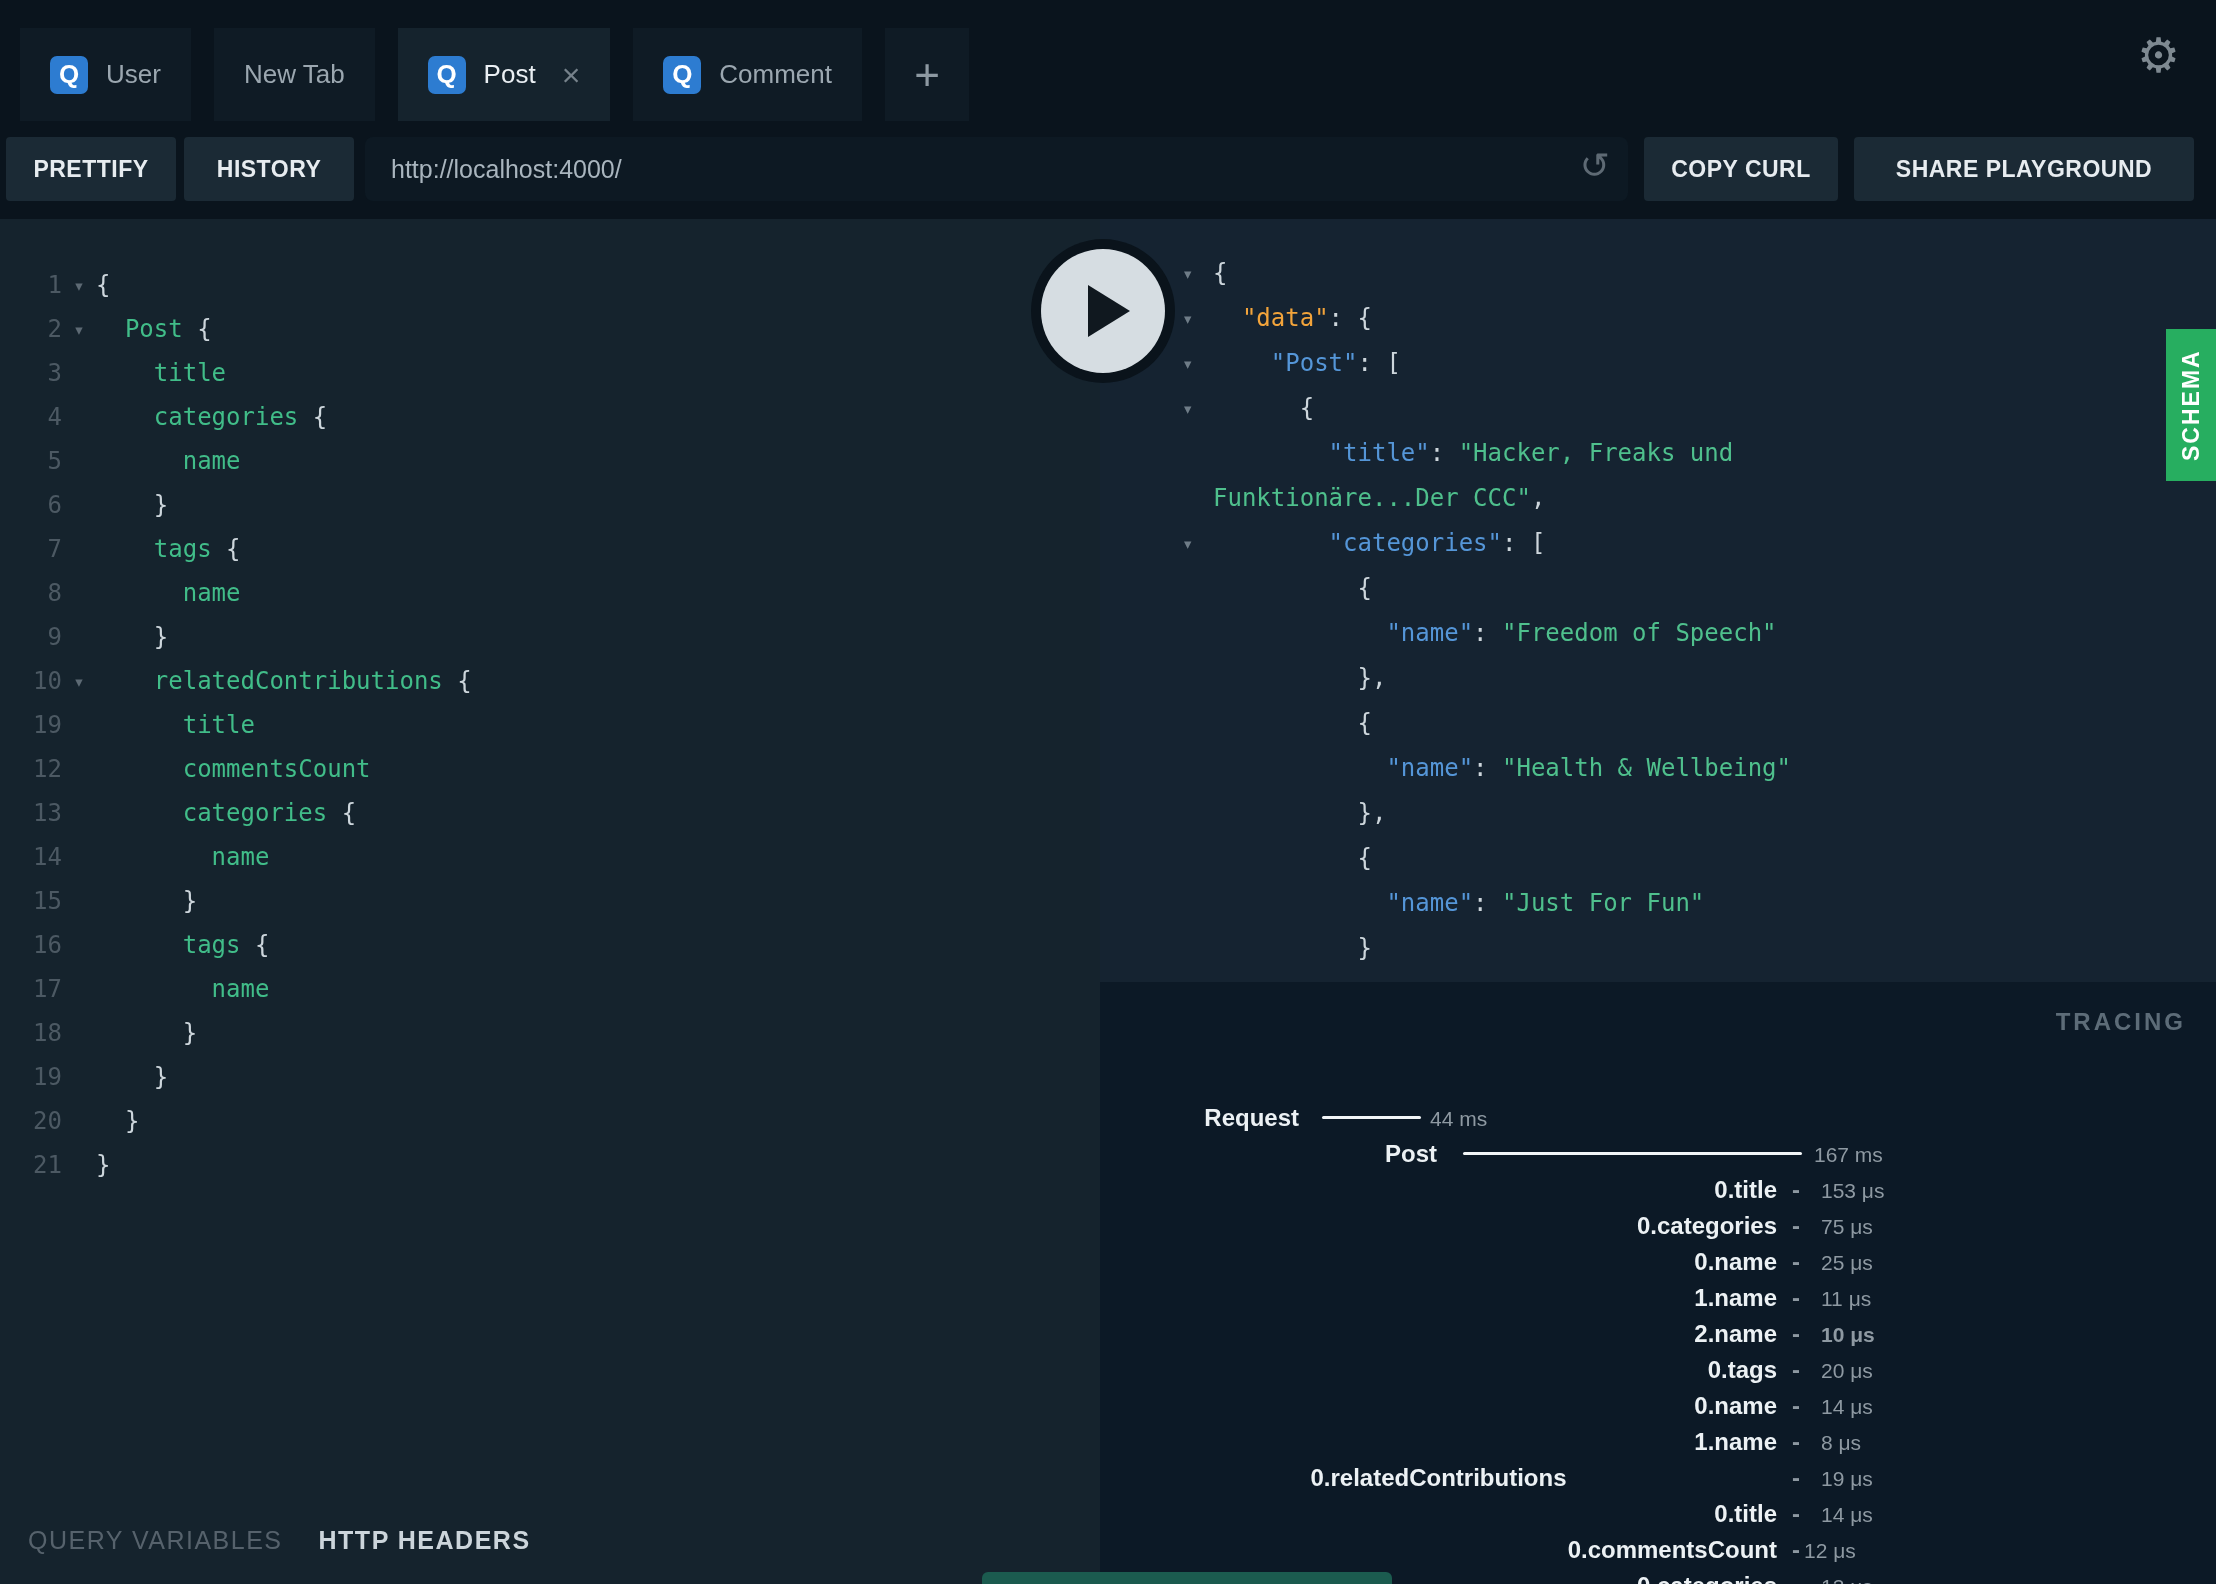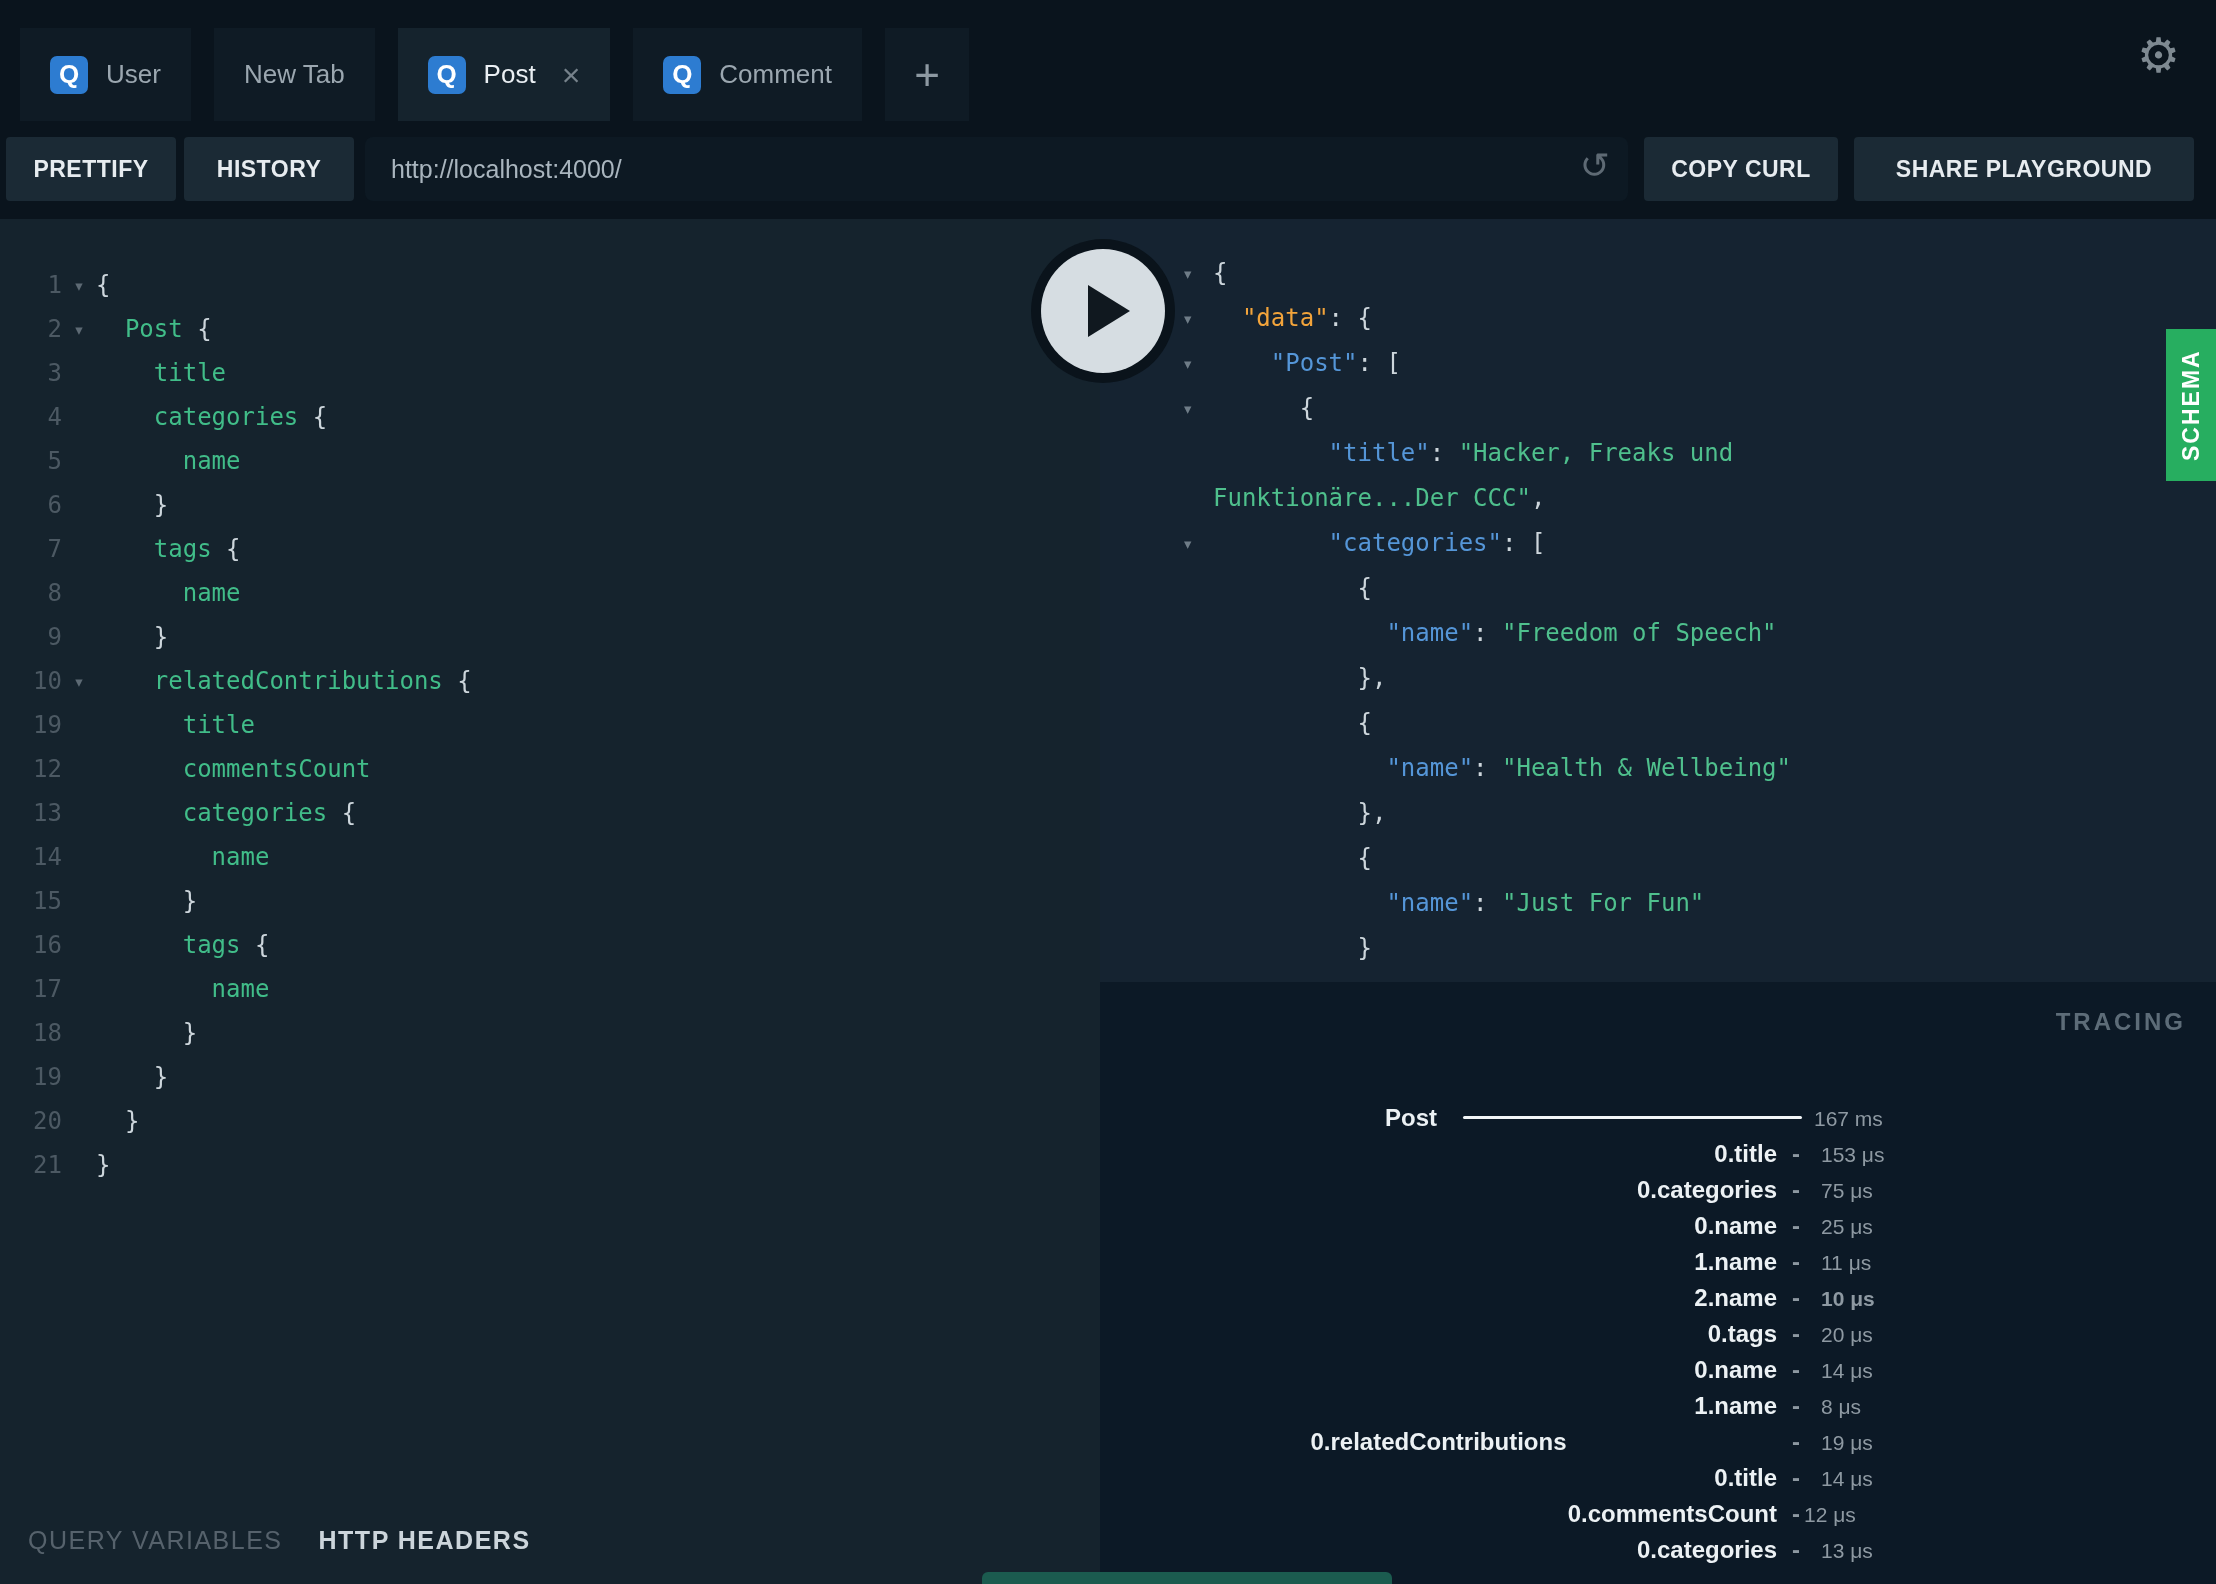--- a/index.html
+++ b/index.html
@@ -261,6 +261,11 @@
     <div class="tracing-title">TRACING</div>
     <div class="trace-rows">
         <div class="trace-row">
+          <span class="trace-label" style="width: 199px;">Request</span>
+          <span class="trace-bar" style="left: 222px; width: 99px;"></span>
+          <span class="trace-dur" style="left: 330px;">44 ms</span>
+        </div>
+        <div class="trace-row">
           <span class="trace-label" style="width: 337px;">Post</span>
           <span class="trace-bar" style="left: 363px; width: 339px;"></span>
           <span class="trace-dur" style="left: 714px;">167 ms</span>

